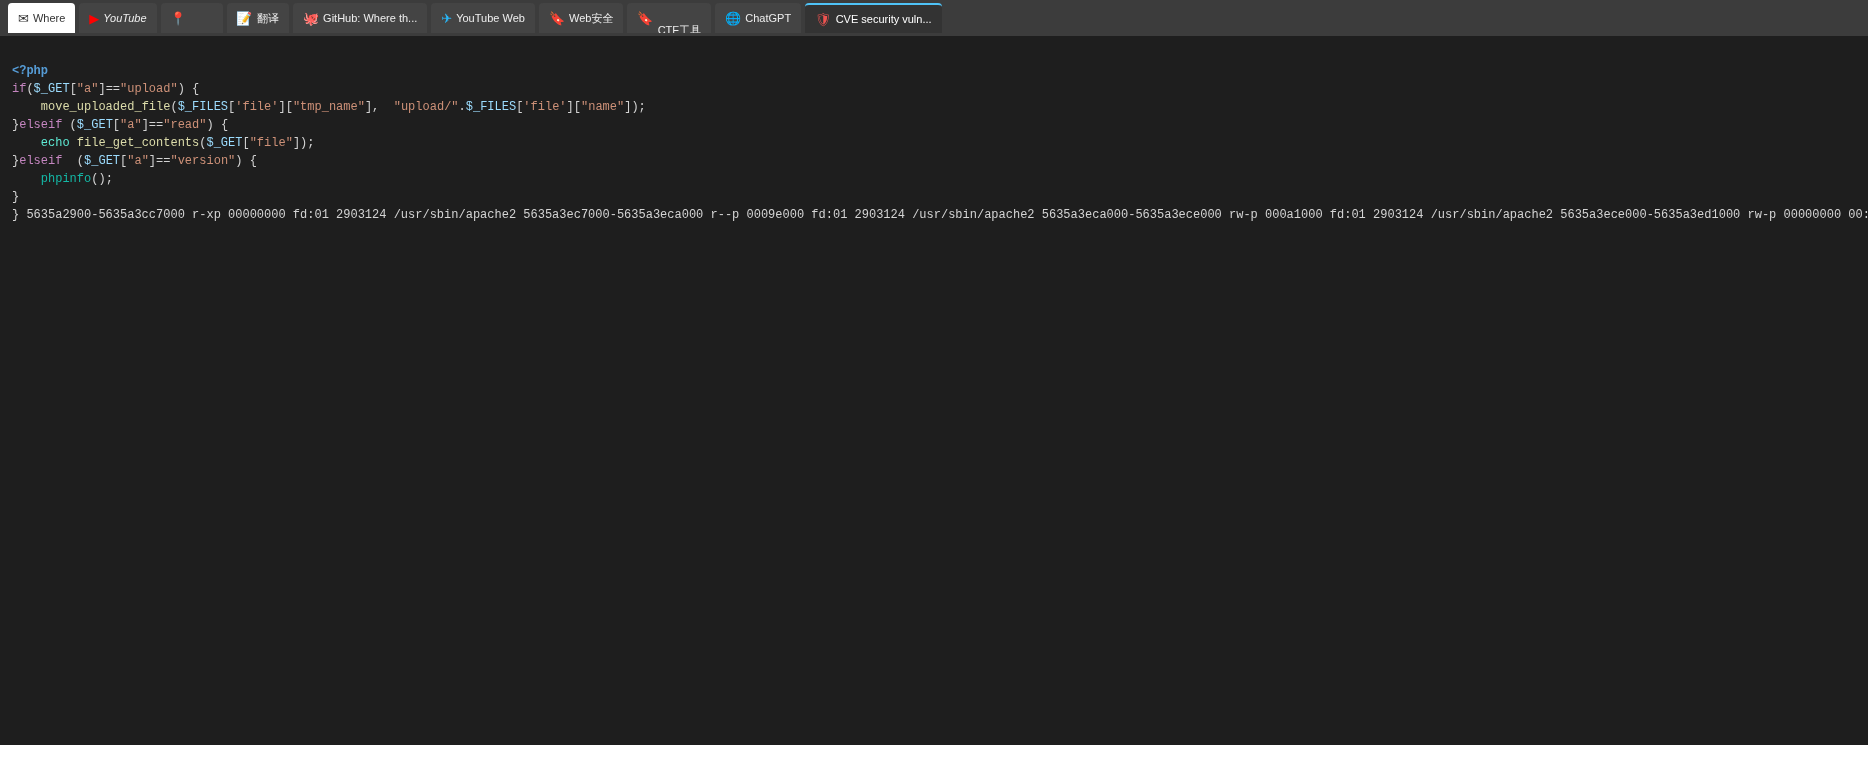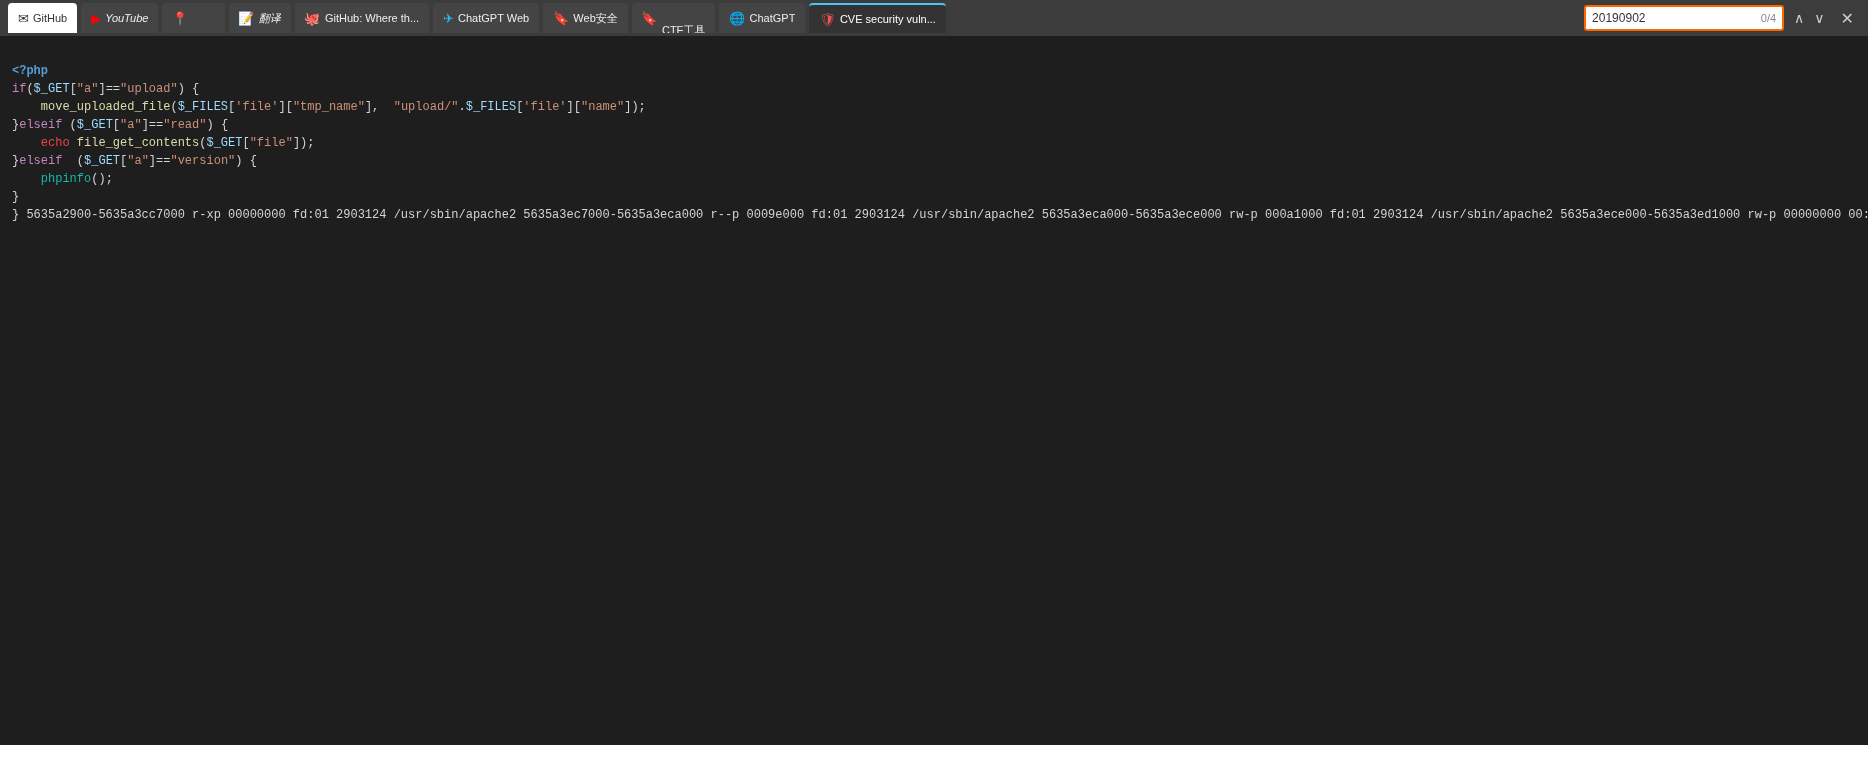--- a/index.html
+++ b/index.html
@@ -119,7 +119,7 @@
 
     <div class="tab gmail">
       <span class="tab-icon">✉</span>
-      <span class="tab-label">GitHub</span>
+      <span class="tab-label">Where</span>
     </div>
 
     <div class="tab" style="background:#444;">

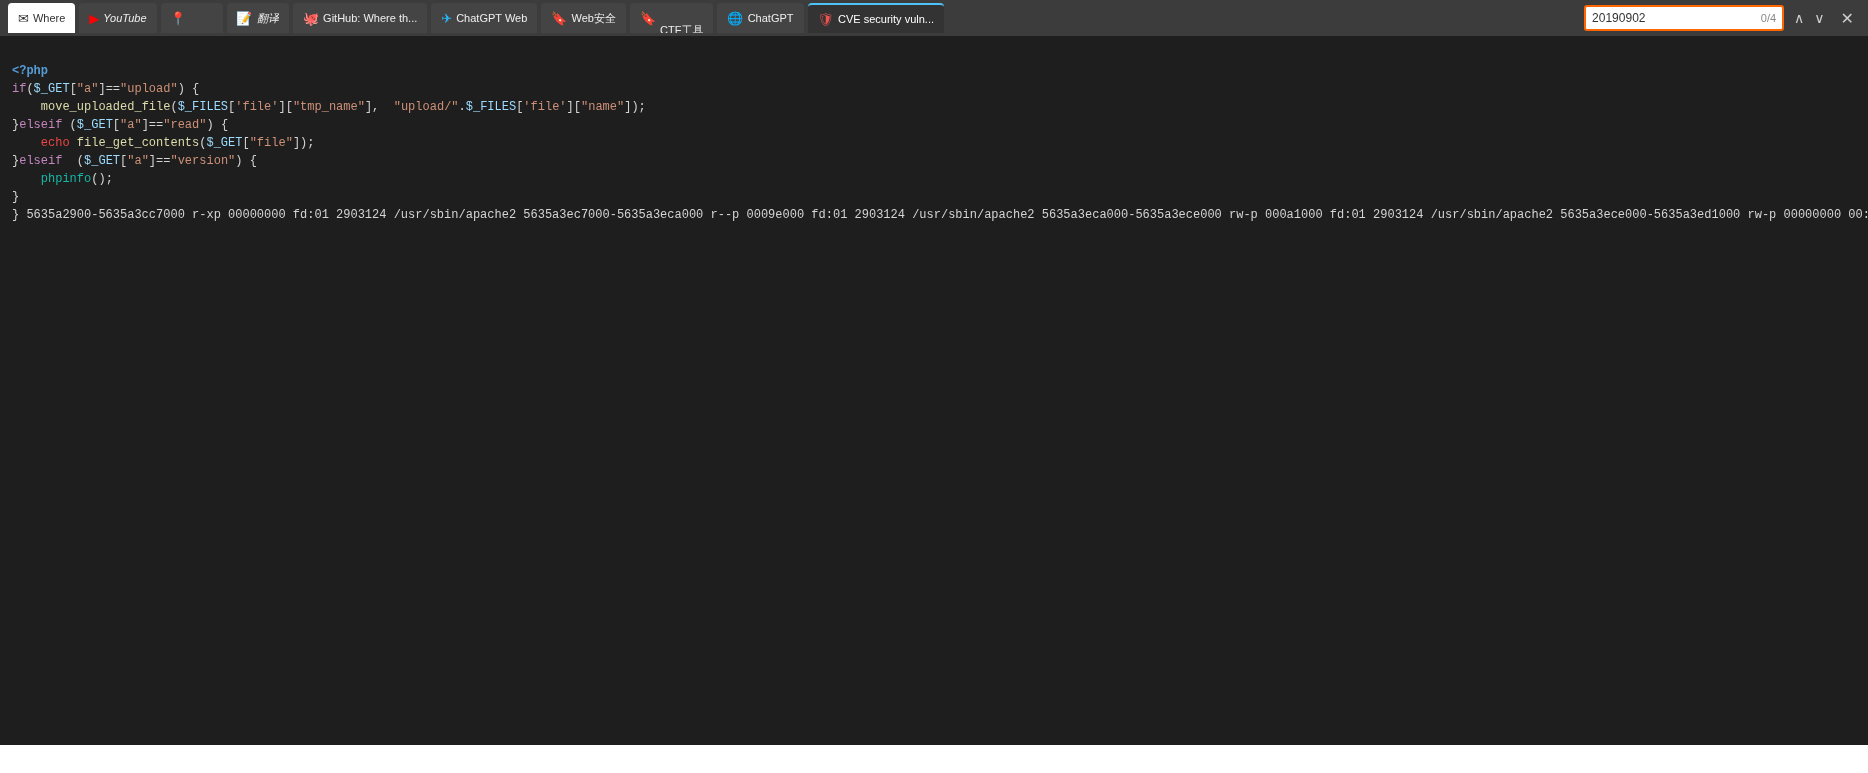--- a/index.html
+++ b/index.html
@@ -134,7 +134,7 @@
 
     <div class="tab" style="background:#444;">
       <span class="tab-icon">📝</span>
-      <span class="tab-label" style="color:#eee;font-style:italic;">翻译</span>
+      <span class="tab-label" style="color:#eee;">翻译</span>
     </div>
 
     <div class="tab" style="background:#444;">

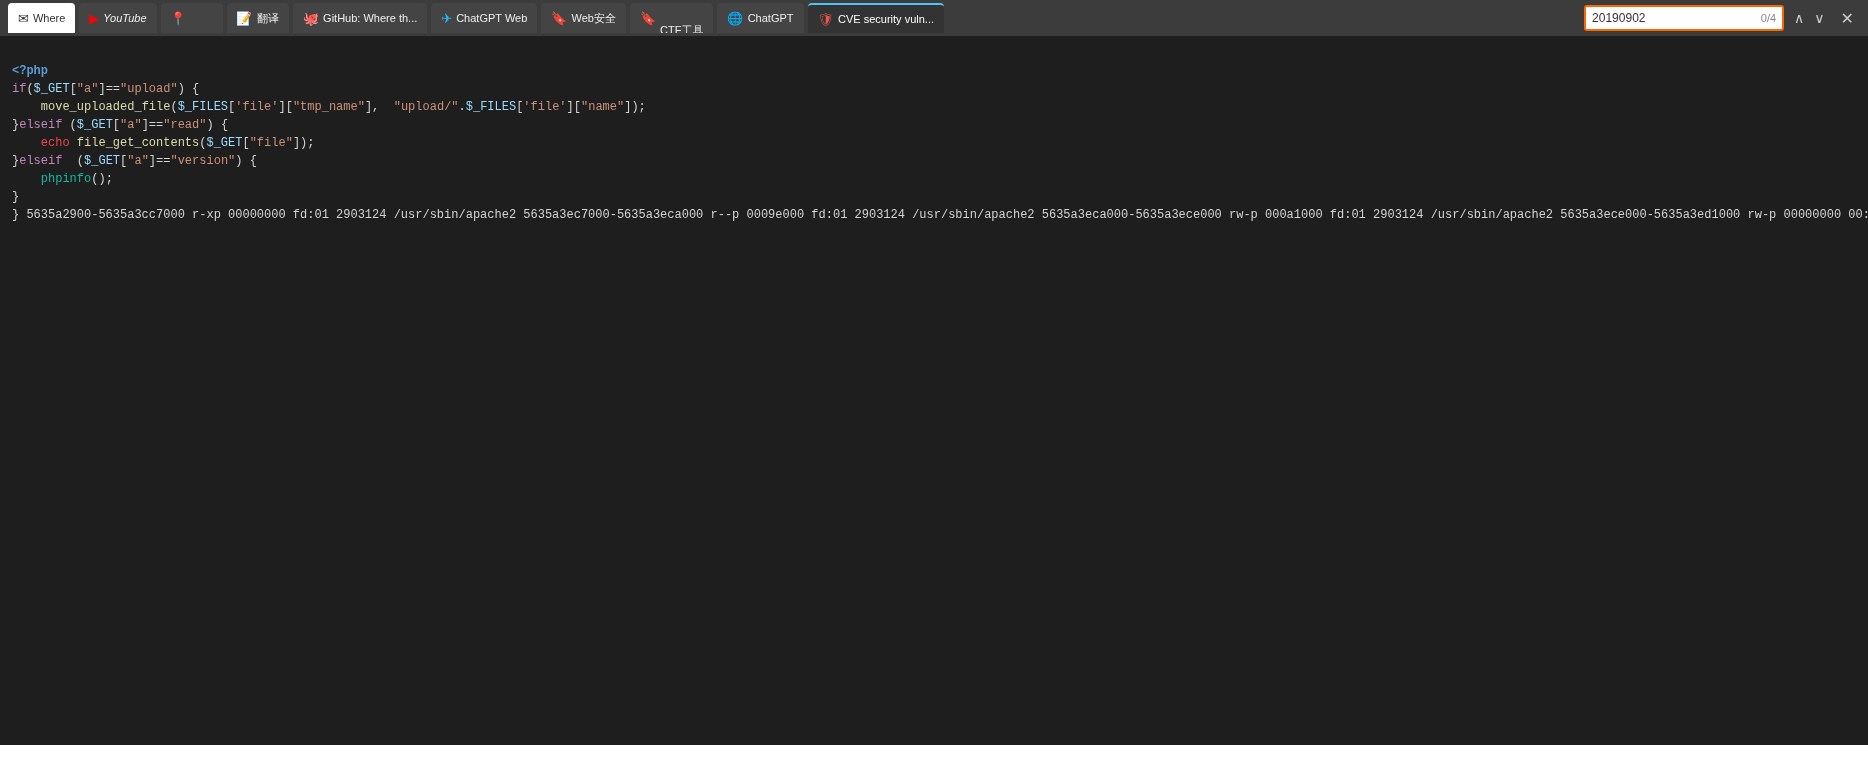--- a/index.html
+++ b/index.html
@@ -144,7 +144,7 @@
 
     <div class="tab" style="background:#444;">
       <span class="tab-icon" style="color:#29b6f6;">✈</span>
-      <span class="tab-label" style="color:#eee;">ChatGPT Web</span>
+      <span class="tab-label" style="color:#eee;">YouTube Web</span>
     </div>
 
     <div class="tab" style="background:#444;">

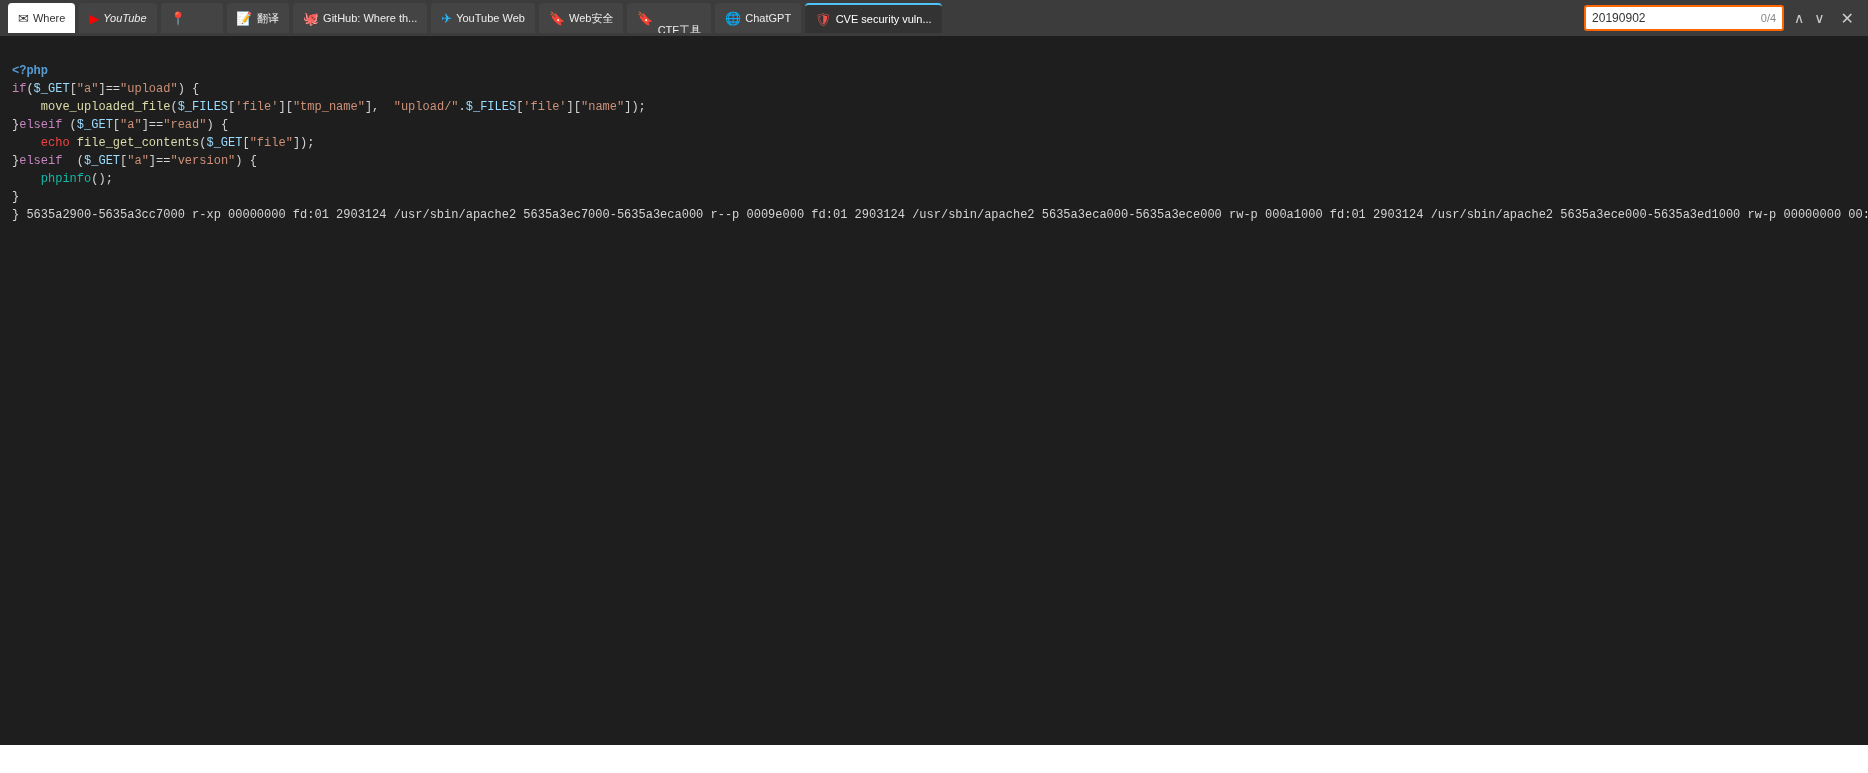--- a/index.html
+++ b/index.html
@@ -168,17 +168,6 @@
     </div>
   </div>
 
-  <div class="search-bar-area">
-    <div class="find-box">
-      <input type="text" value="20190902" style="">
-      <span class="find-count">0/4</span>
-    </div>
-    <div class="find-nav">
-      <button>∧</button>
-      <button>∨</button>
-    </div>
-    <button class="find-close">✕</button>
-  </div>
 </div>
 
 <div class="content-area">

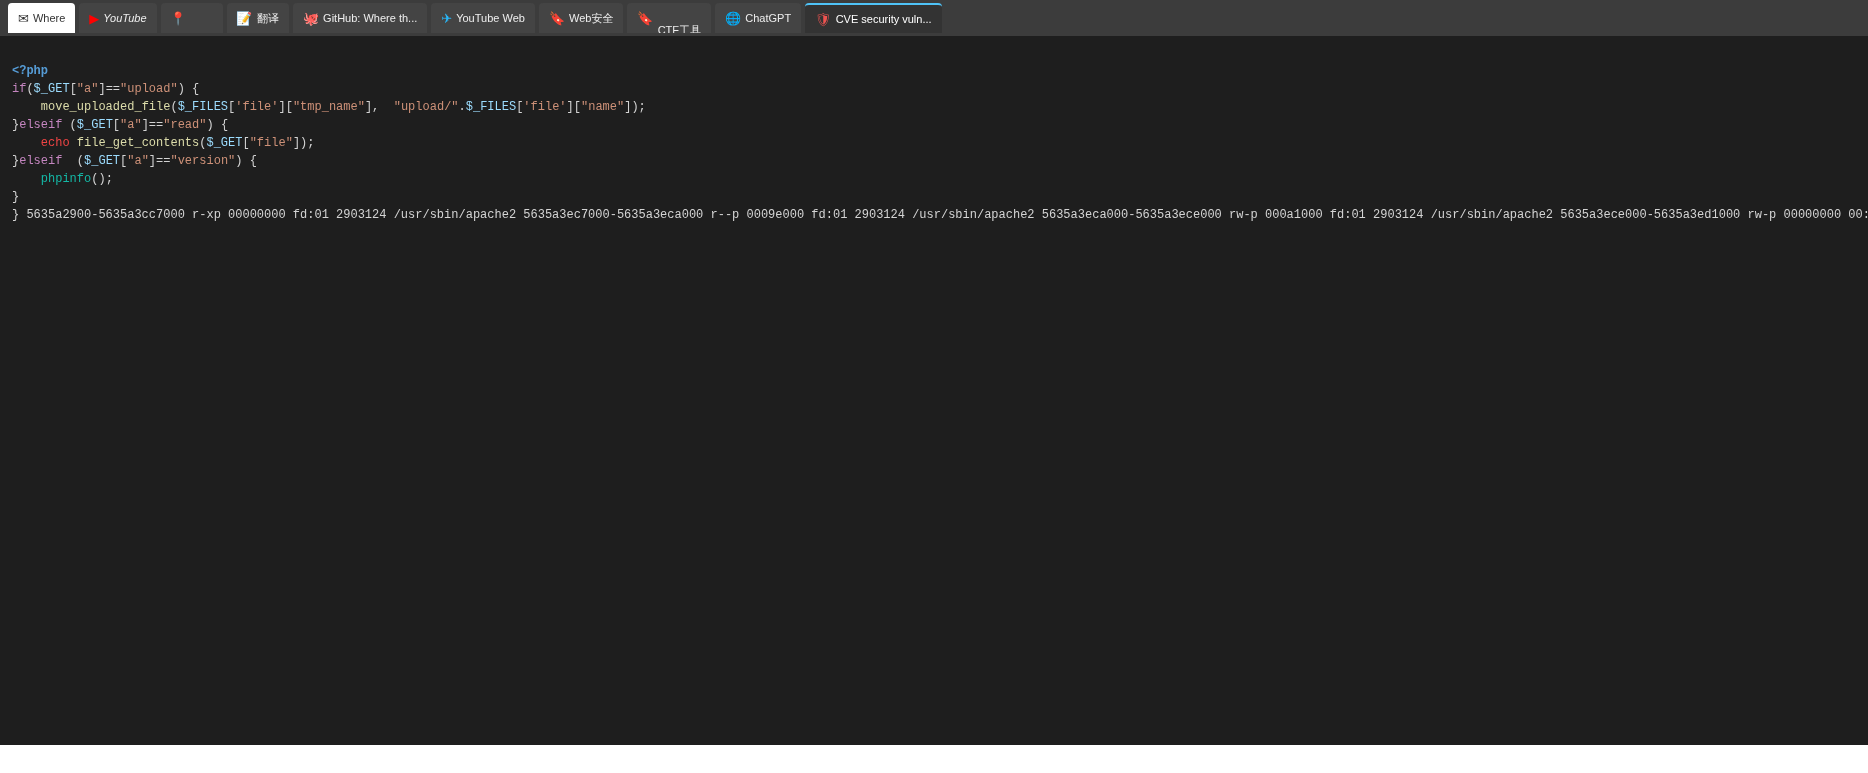--- a/index.html
+++ b/index.html
@@ -175,7 +175,7 @@
 <span><span style="color:#c586c0;">if</span>(<span style="color:#9cdcfe;">$_GET</span>[<span style="color:#ce9178;">"a"</span>]==<span style="color:#ce9178;">"upload"</span>) {</span>
 <span>    <span style="color:#dcdcaa;">move_uploaded_file</span>(<span style="color:#9cdcfe;">$_FILES</span>[<span style="color:#ce9178;">'file'</span>][<span style="color:#ce9178;">"tmp_name"</span>],  <span style="color:#ce9178;">"upload/"</span>.<span style="color:#9cdcfe;">$_FILES</span>[<span style="color:#ce9178;">'file'</span>][<span style="color:#ce9178;">"name"</span>]);</span>
 <span>}<span style="color:#c586c0;">elseif</span> (<span style="color:#9cdcfe;">$_GET</span>[<span style="color:#ce9178;">"a"</span>]==<span style="color:#ce9178;">"read"</span>) {</span>
-<span>    <span style="color:#ef4444;">echo</span> <span style="color:#dcdcaa;">file_get_contents</span>(<span style="color:#9cdcfe;">$_GET</span>[<span style="color:#ce9178;">"file"</span>]);</span>
+<span>    <span style="color:#5eead4;">echo</span> <span style="color:#dcdcaa;">file_get_contents</span>(<span style="color:#9cdcfe;">$_GET</span>[<span style="color:#ce9178;">"file"</span>]);</span>
 <span>}<span style="color:#c586c0;">elseif</span>  (<span style="color:#9cdcfe;">$_GET</span>[<span style="color:#ce9178;">"a"</span>]==<span style="color:#ce9178;">"version"</span>) {</span>
 <span>    <span style="color:#14b8a6;">phpinfo</span>();</span>
 <span>}</span>

